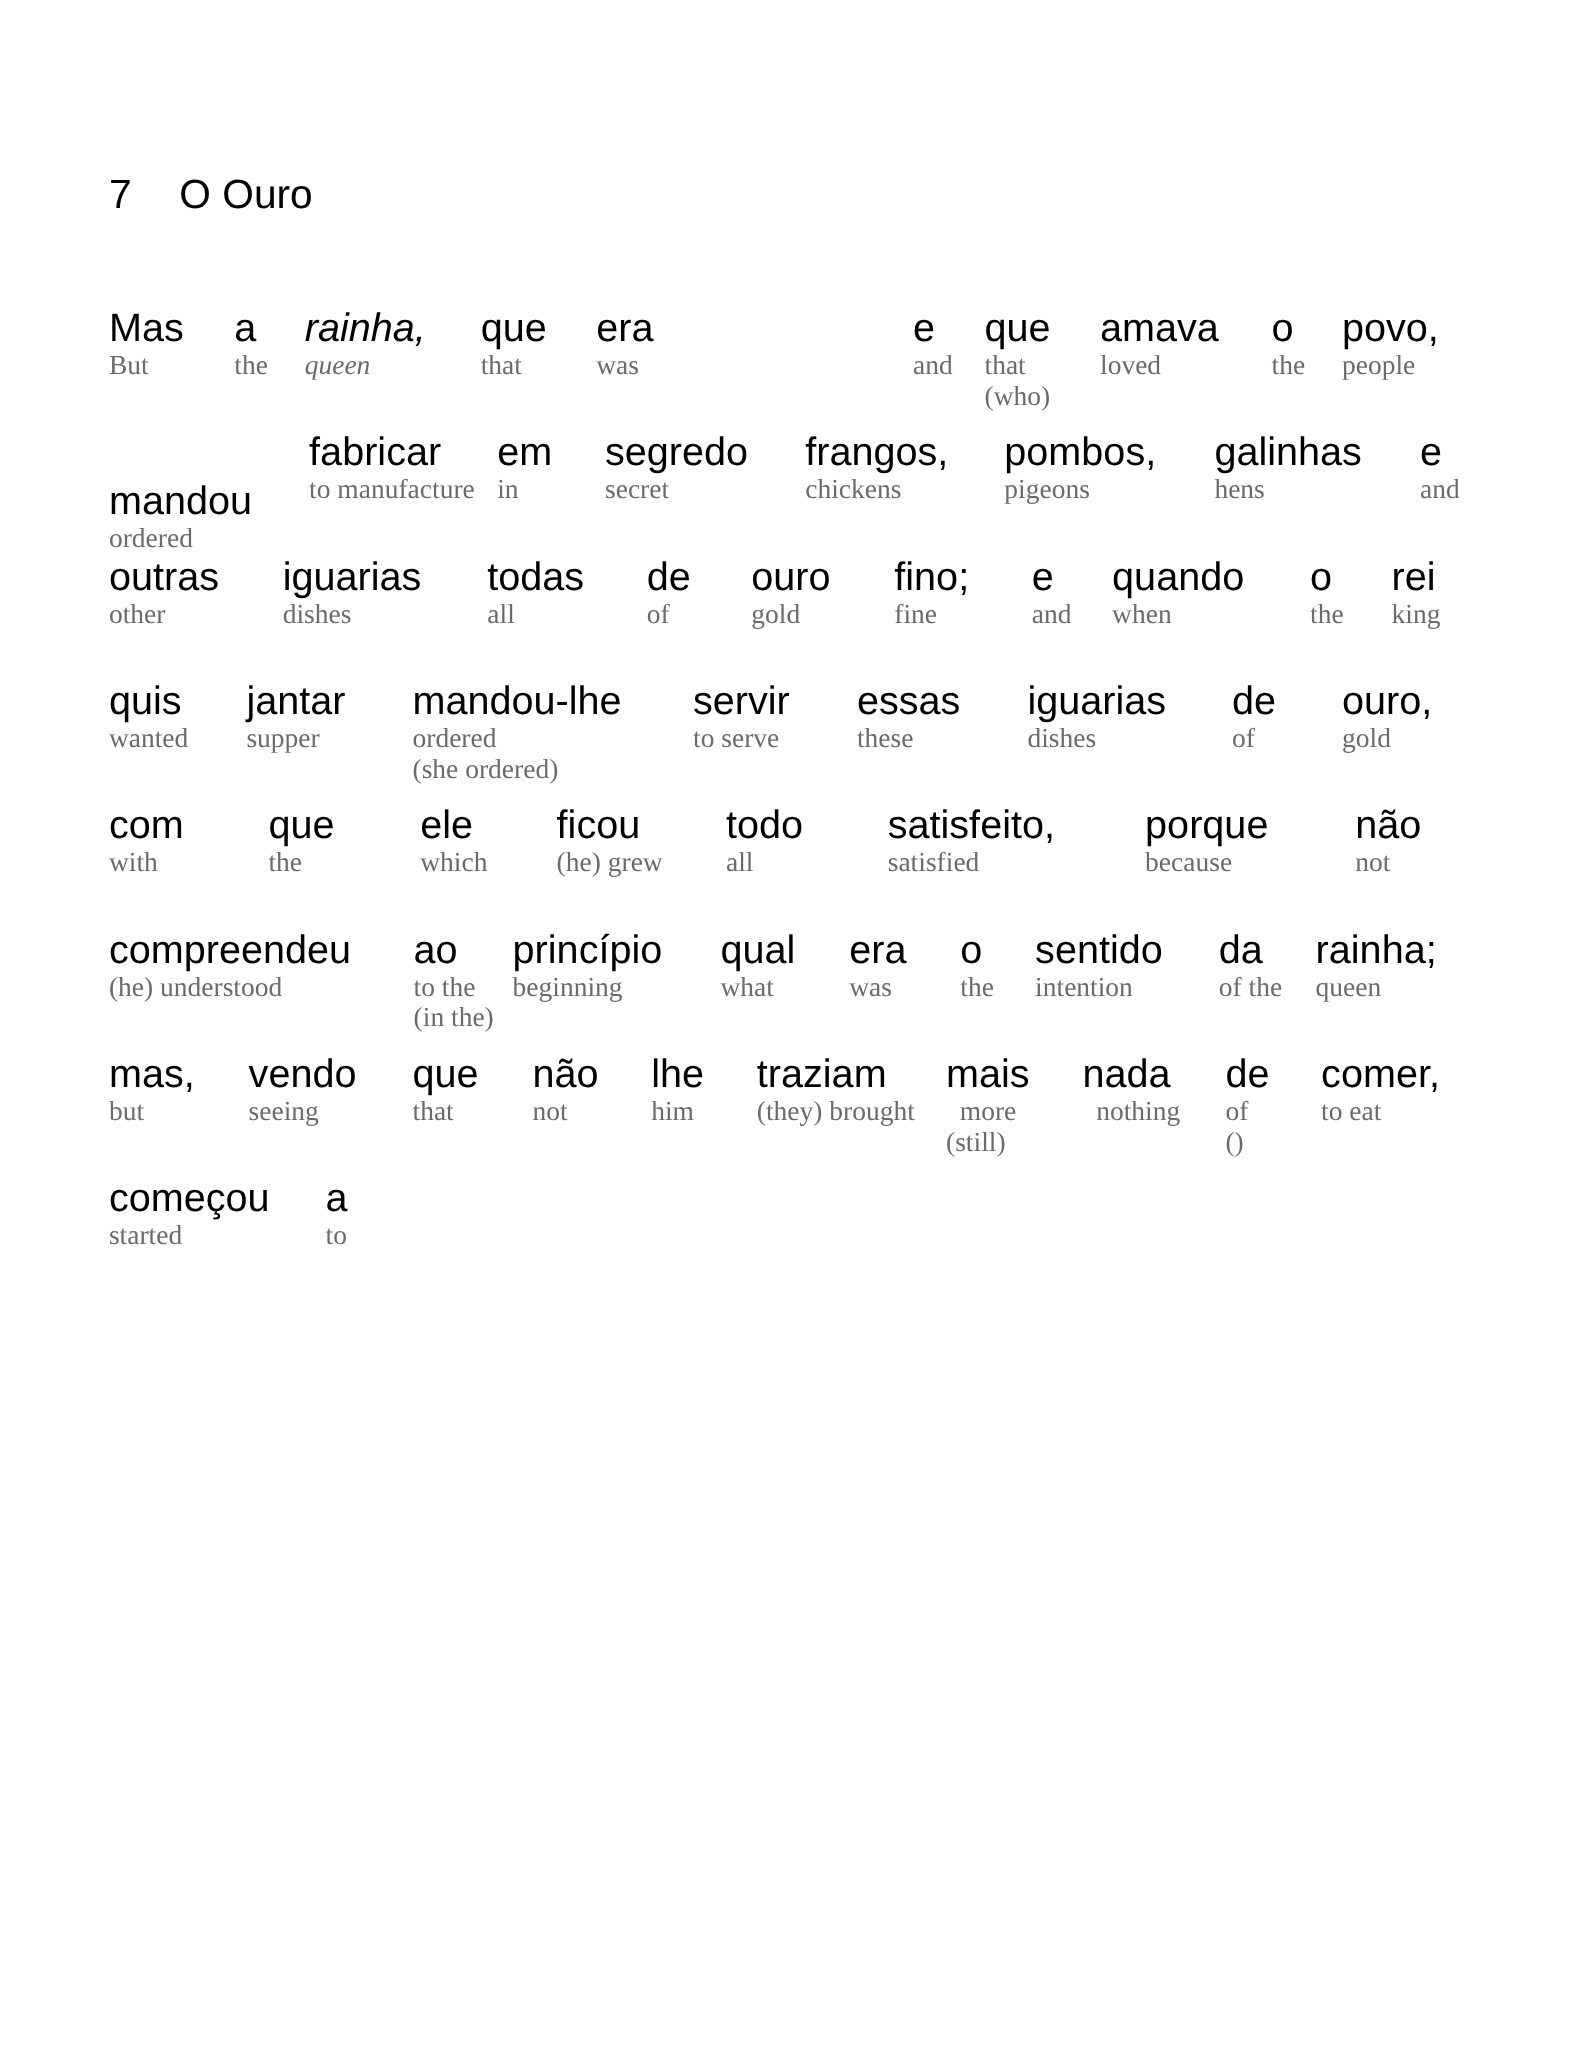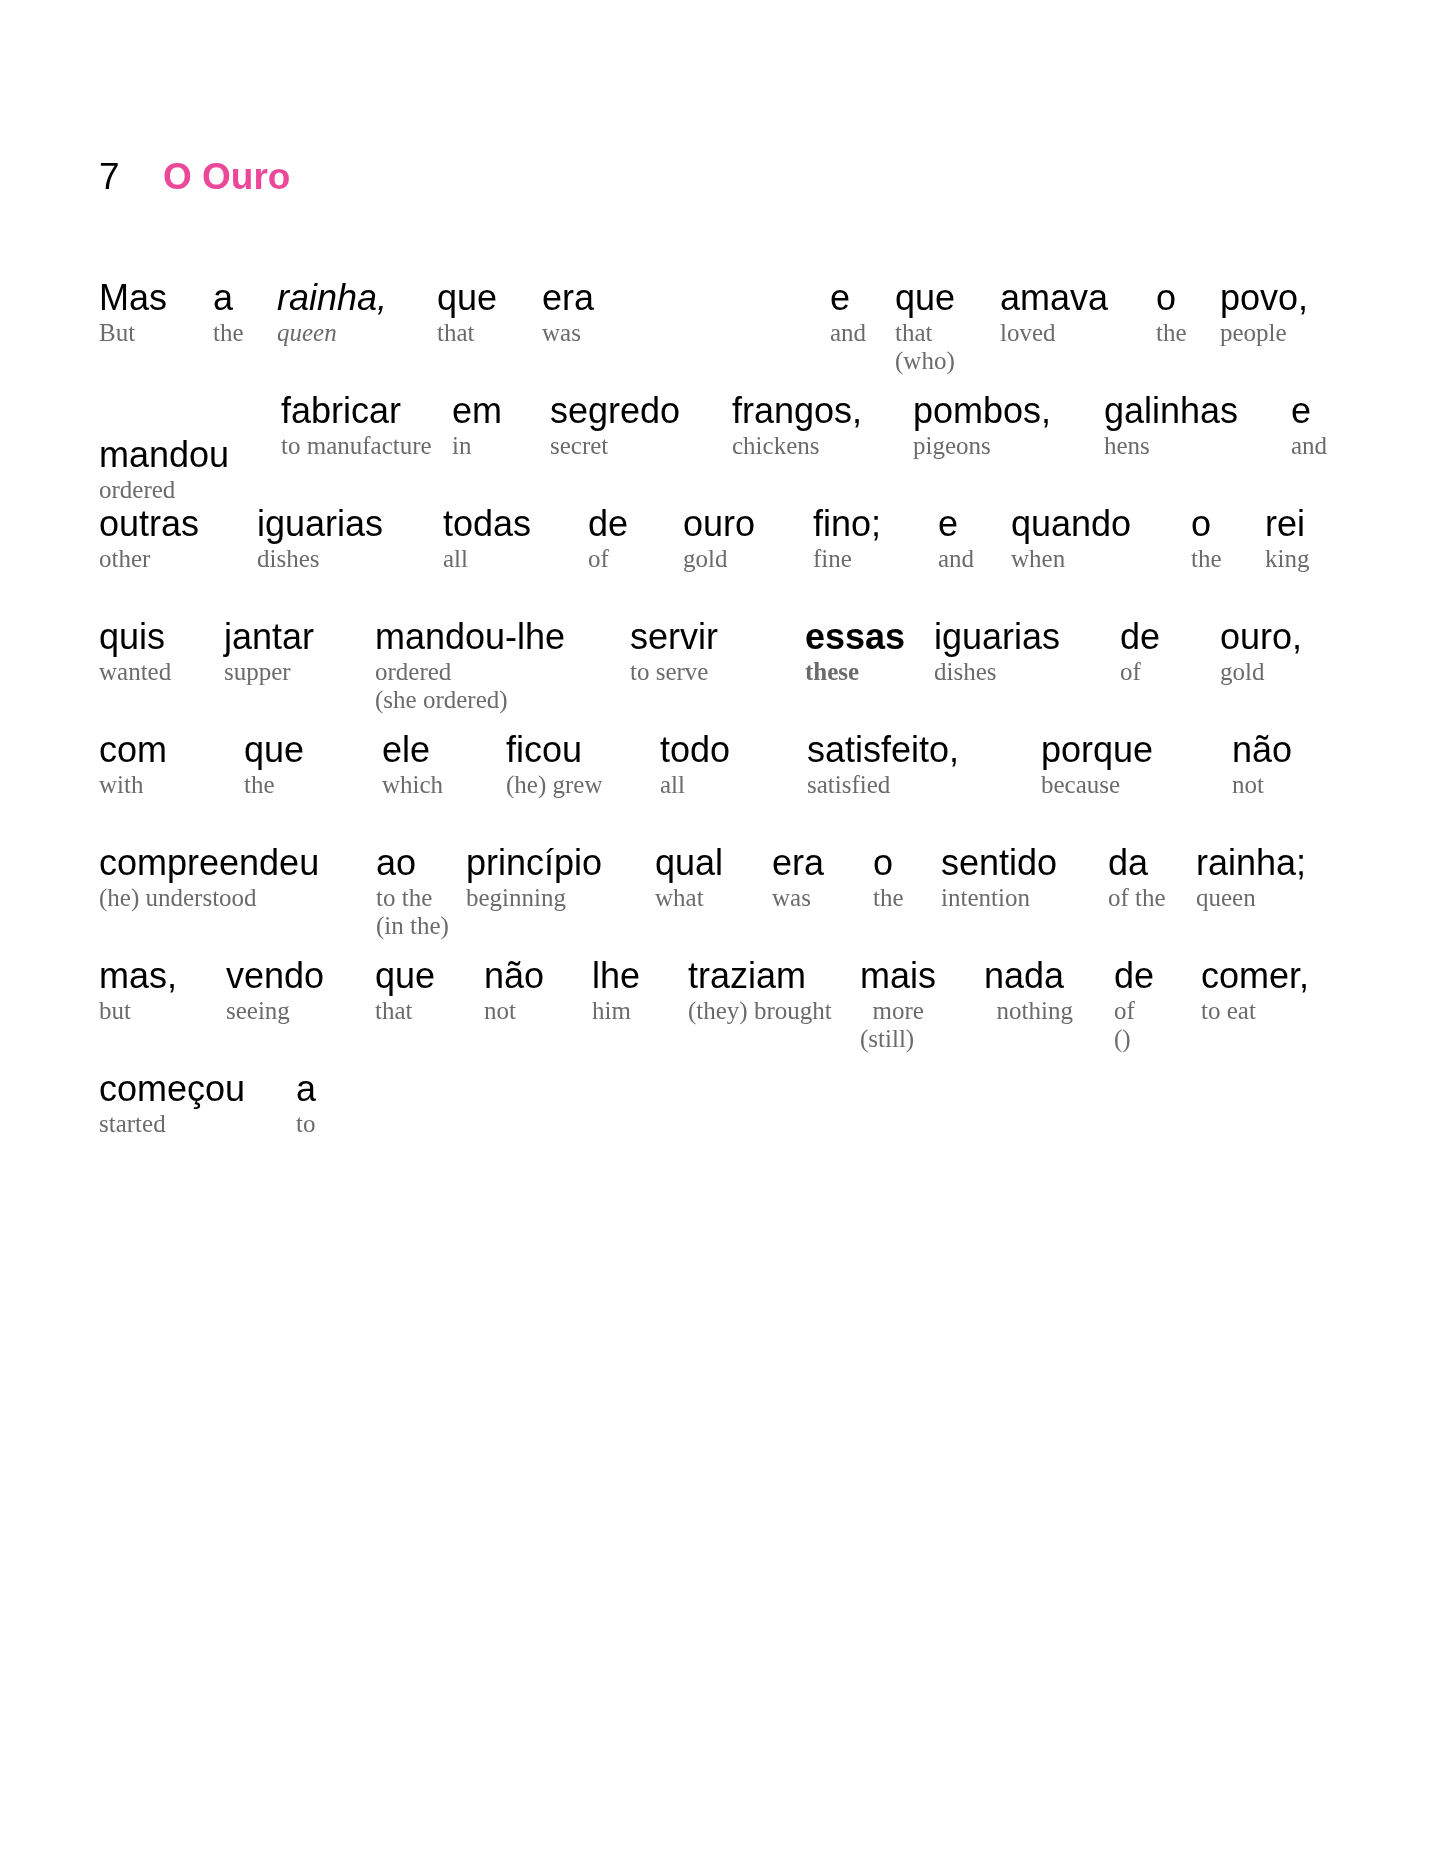--- a/index.html
+++ b/index.html
@@ -35,10 +35,9 @@
       top: 158px;
       font-family: "Liberation Sans", sans-serif;
       font-size: 37px;
-      color: #ec4899;
+      color: #000000;
       line-height: 1;
       white-space: nowrap;
-      font-weight: bold;
     }
     .line {
       position: absolute;

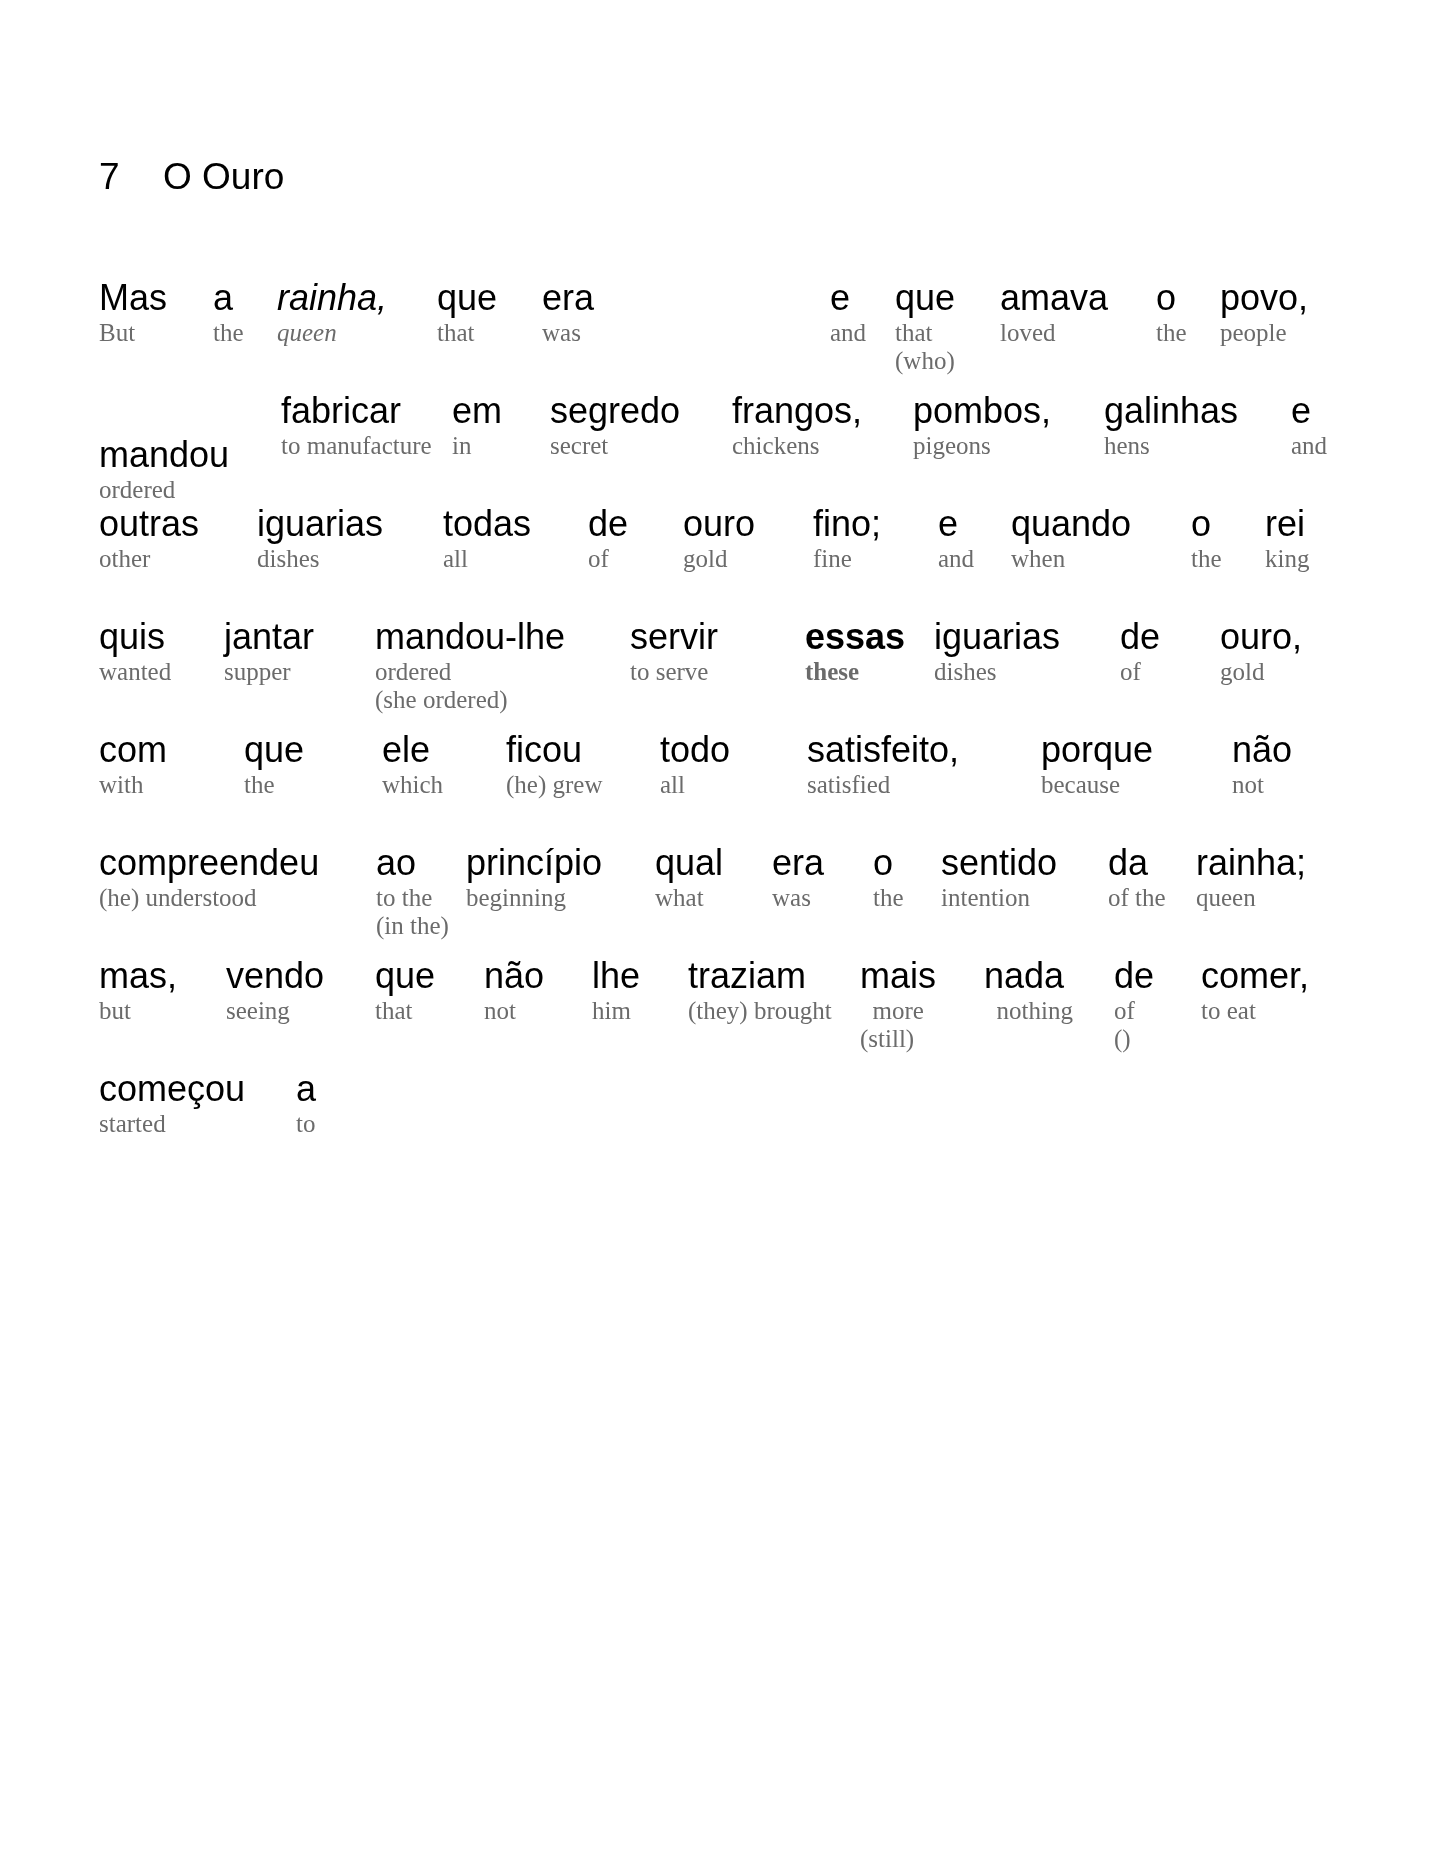--- a/index.html
+++ b/index.html
@@ -218,7 +218,7 @@
           <span class="pt">servir</span>
           <span class="en">to serve</span>
         </div>
-      <div class="word" style="left: 805px; font-weight: bold;">
+      <div class="word" style="left: 779px;">
           <span class="pt">essas</span>
           <span class="en">these</span>
         </div>

